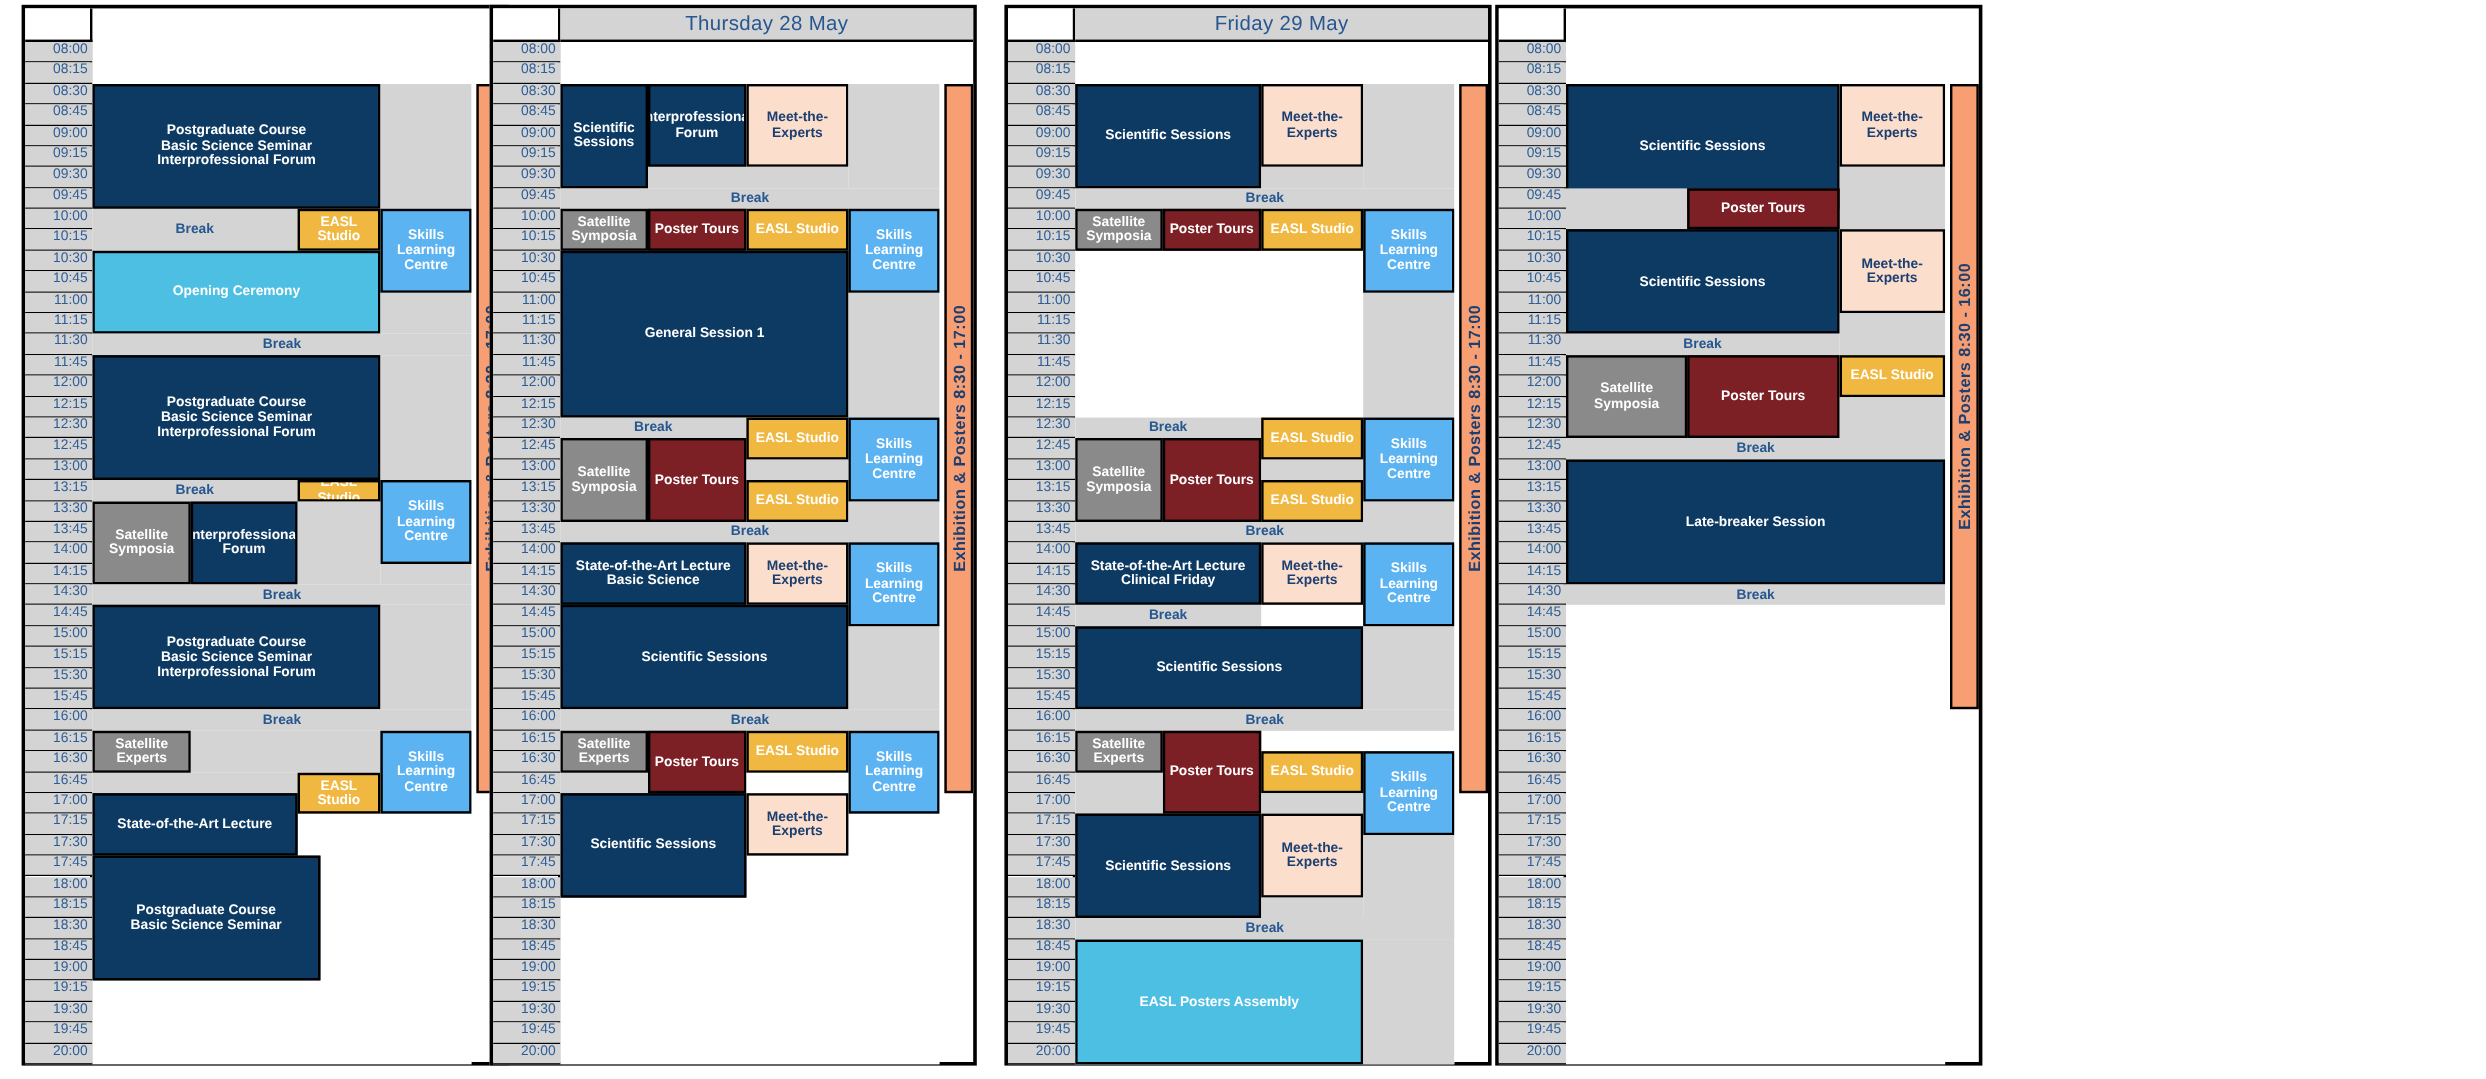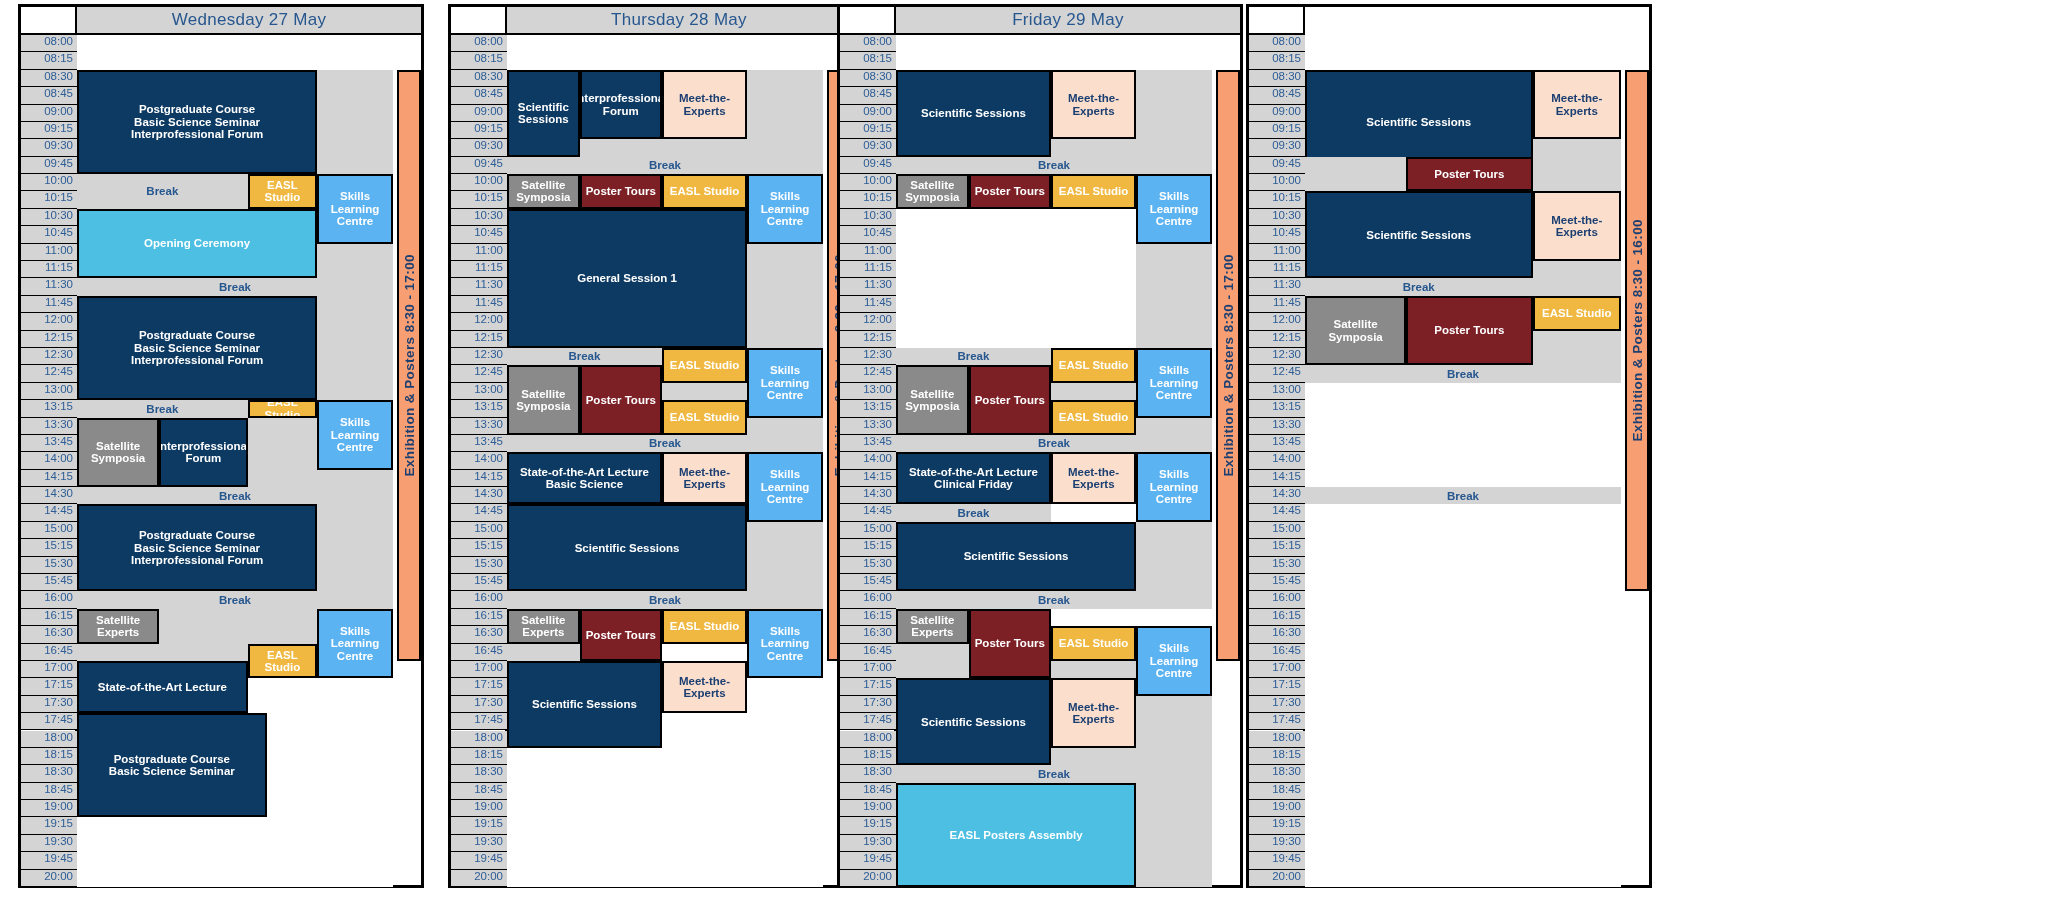--- a/index.html
+++ b/index.html
@@ -48,7 +48,6 @@
 <div id="page">
     <div class="day-panel" style="left: 18px; top: 4px; width: 406px; height: 884px;">
       <div class="corner-cell" style="width: 56px; height: 28px;"></div>
-      <div class="day-header" style="left: 56px; width: 344px;">Wednesday 27 May</div>
       <div class="timecol" style="top: 28px; width: 56px; height: 852px;">
         <div class="timecell" style="top: 0px; width: 56px; height: 17.3878px;">08:00</div>
         <div class="timecell" style="top: 17.3878px; width: 56px; height: 17.3878px;">08:15</div>

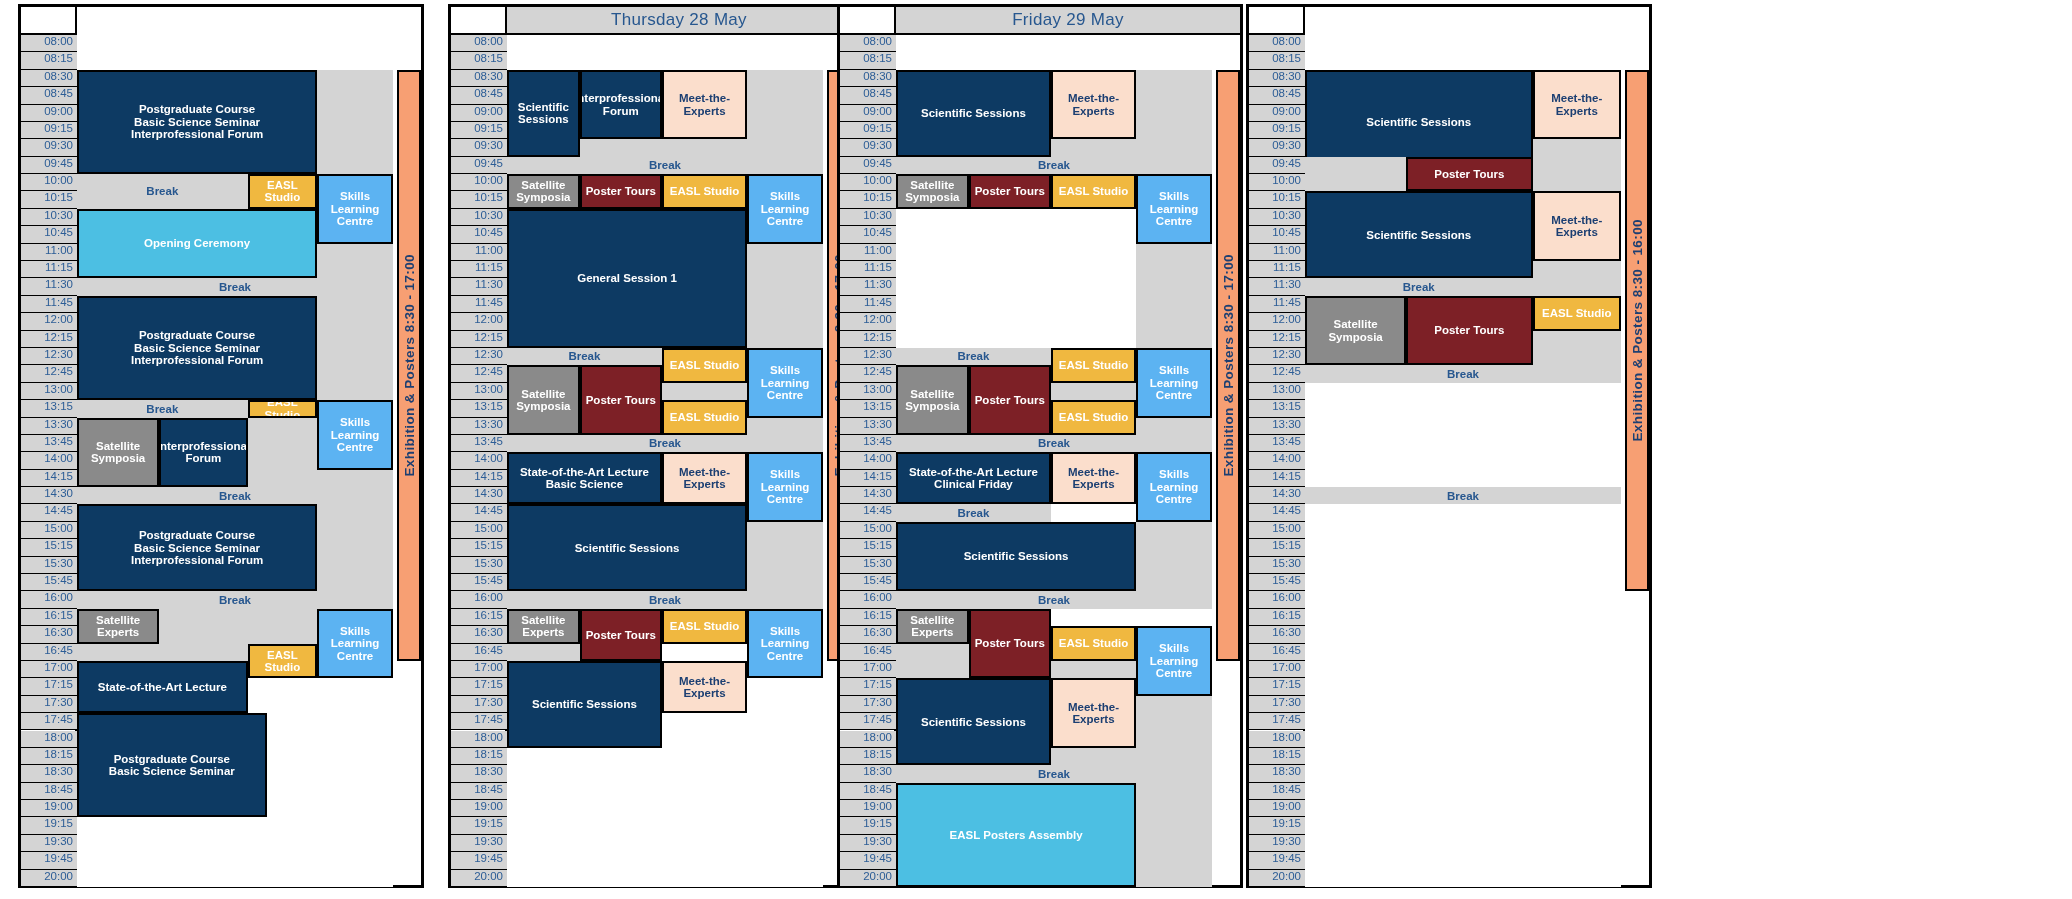--- a/index.html
+++ b/index.html
@@ -221,7 +221,7 @@
         <span>Exhibition &amp; Posters 8:30 - 17:00</span>
       </div>
     </div>
-    <div class="day-panel" style="left: 448px; top: 4px; width: 406px; height: 884px; padding-left: 32px;">
+    <div class="day-panel" style="left: 408px; top: 4px; width: 406px; height: 884px; padding-left: 32px;">
       <div class="corner-cell" style="width: 56px; height: 28px;"></div>
       <div class="day-header" style="left: 56px; width: 344px;">Thursday 28 May</div>
       <div class="timecol" style="top: 28px; width: 56px; height: 852px;">

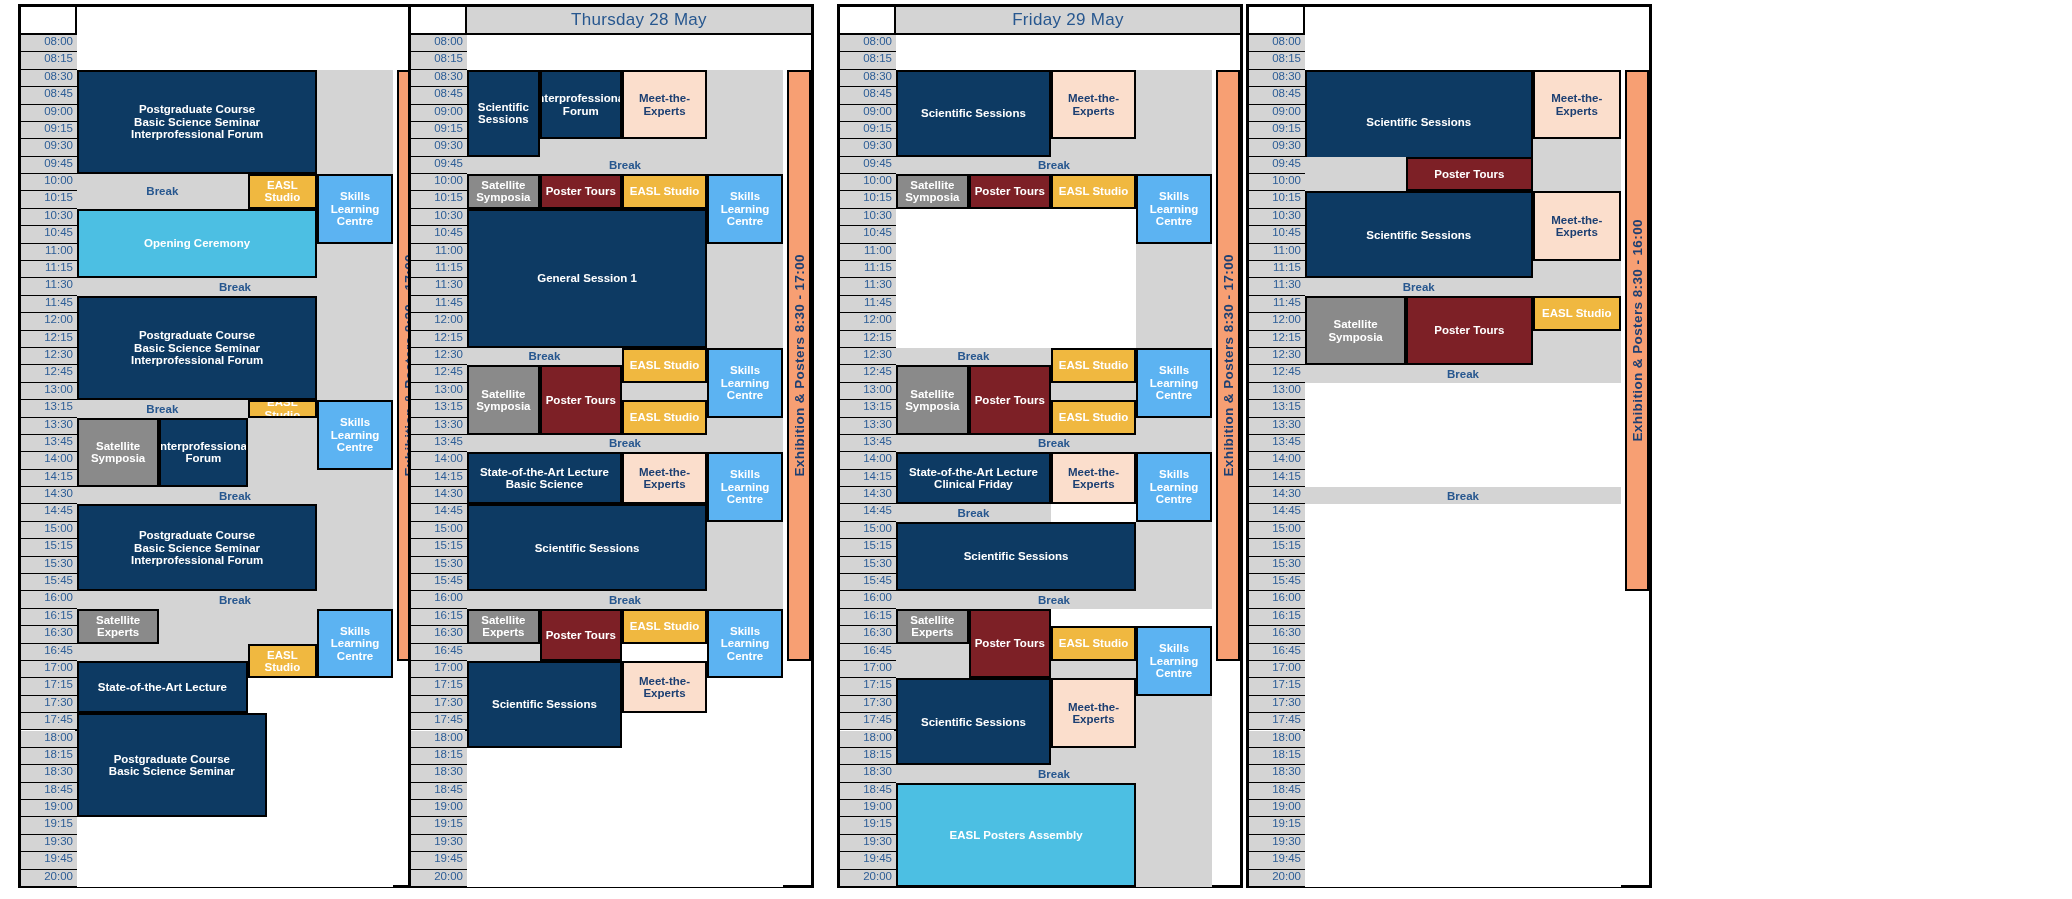--- a/index.html
+++ b/index.html
@@ -745,6 +745,11 @@
             <span style="display: block;">Break</span>
           </div>
         </div>
+        <div class="ev c-navy" style="top: 347.755px; height: 104.327px; left: 0px; width: 316px;">
+          <div>
+            <span style="display: block;">Late-breaker Session</span>
+          </div>
+        </div>
         <div class="ev c-break" style="top: 452.082px; height: 17.3878px; left: 0px; width: 316px;">
           <div>
             <span style="display: block;">Break</span>

